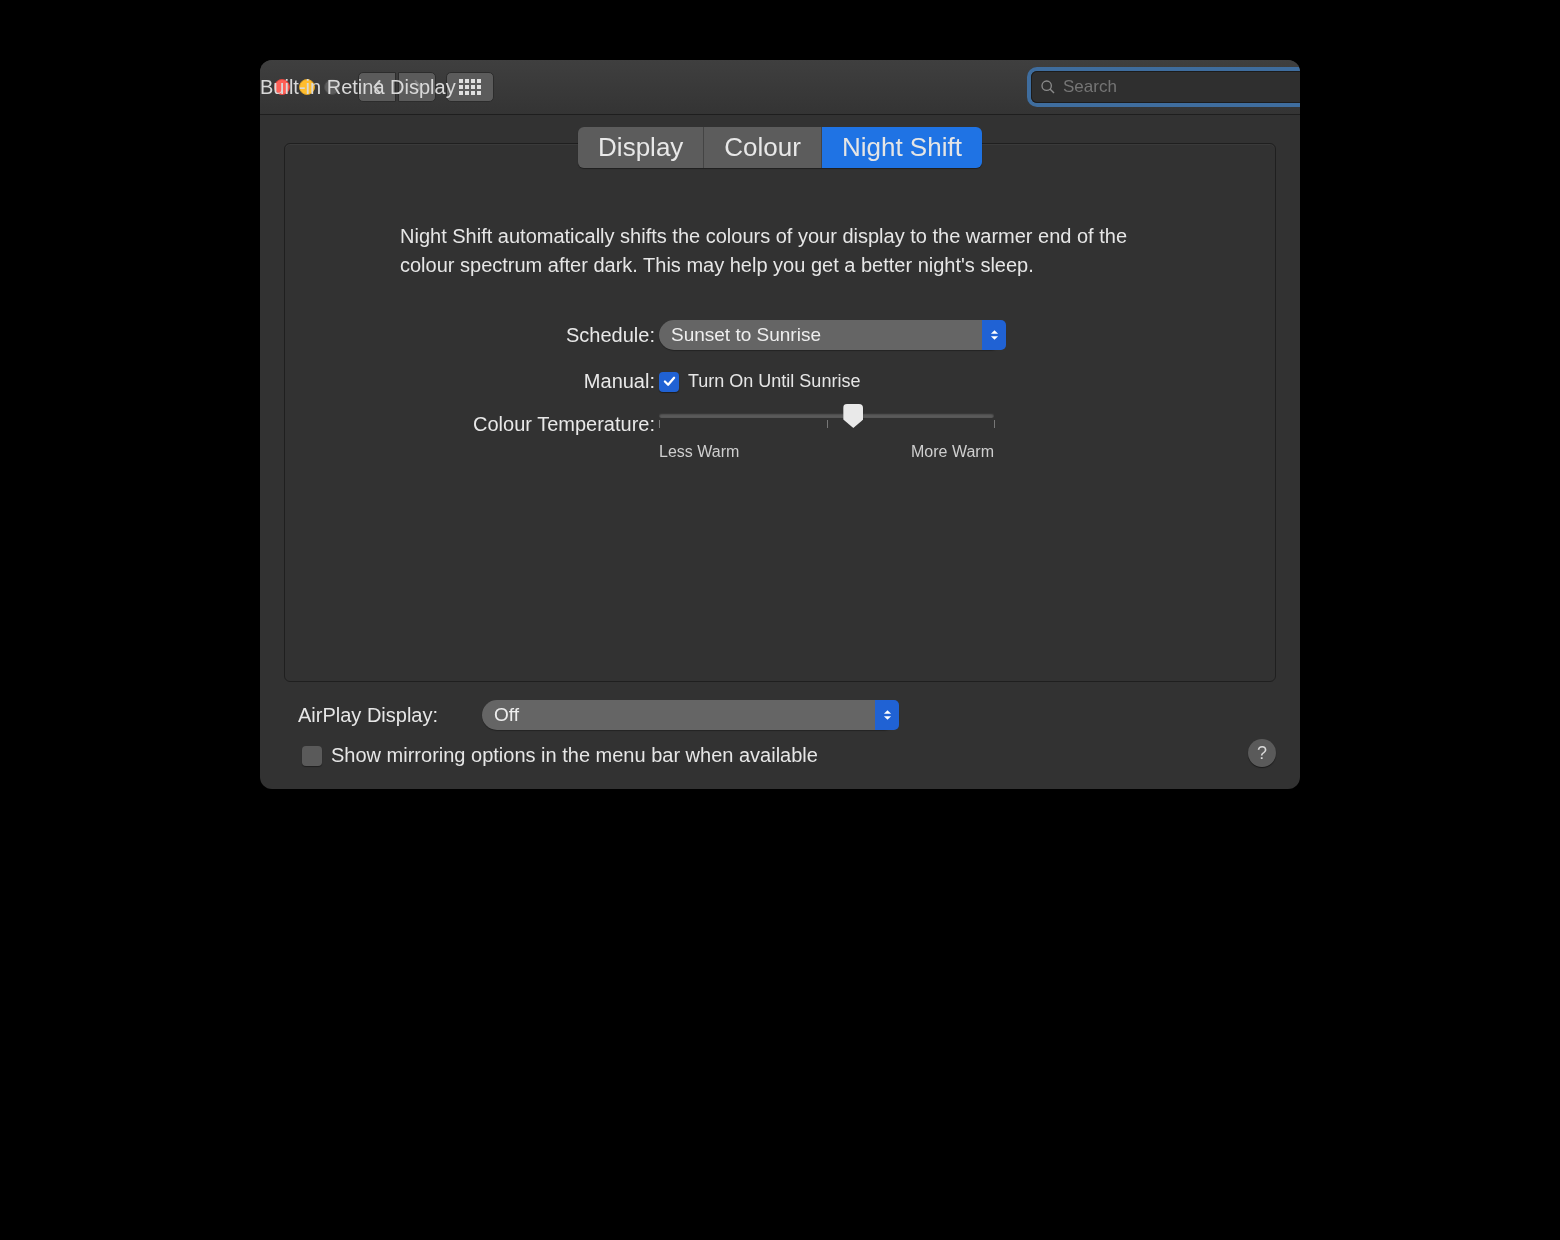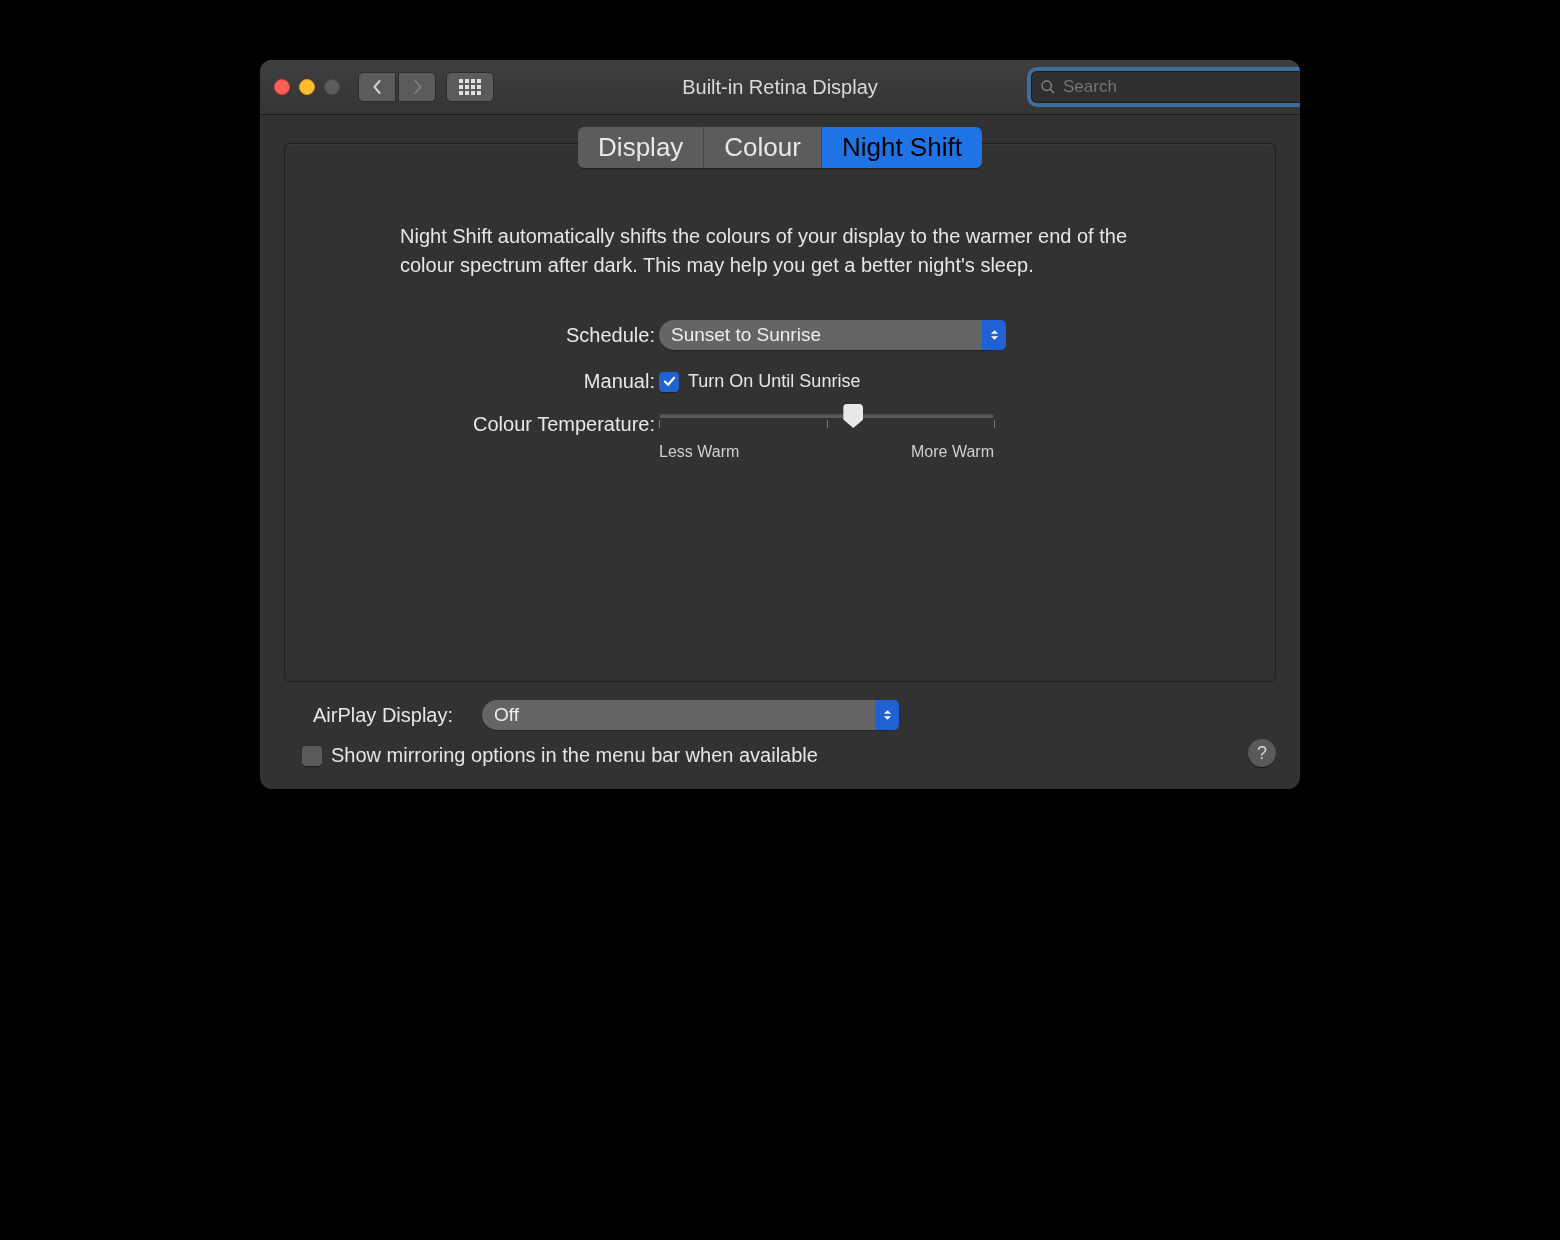--- a/index.html
+++ b/index.html
@@ -31,7 +31,7 @@
   .gridicon{display:grid;grid-template-columns:repeat(4,4px);
             grid-template-rows:repeat(3,4px);gap:2px;}
   .gridicon span{background:#e0e0e0;width:4px;height:4px;}
-  .wtitle{position:absolute;left:0;right:0;text-align:center;
+  .wtitle{position:absolute;left:0;right:0;
           font-size:20px;color:#d9d9d9;pointer-events:none;}
   .searchwrap{margin-left:auto;position:relative;width:255px;}
   .search{

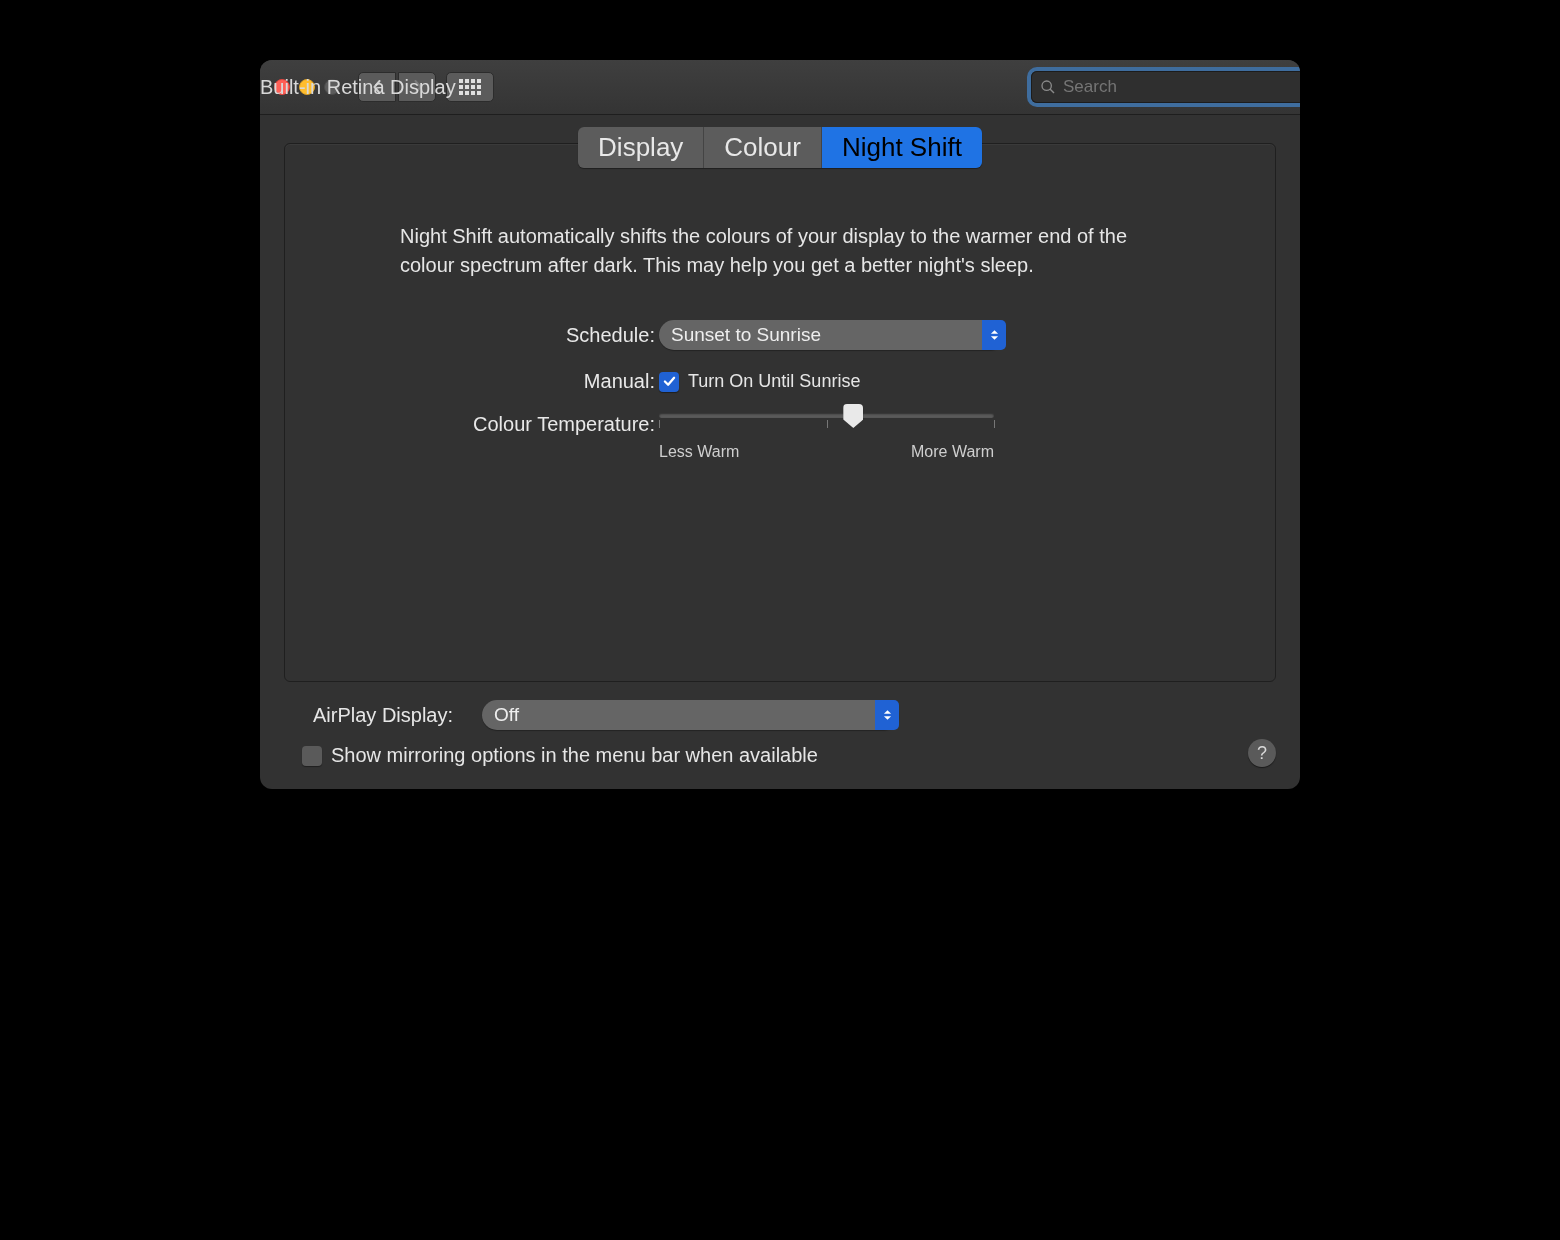--- a/index.html
+++ b/index.html
@@ -52,7 +52,7 @@
   .tab{padding:5px 20px;font-size:26px;color:#e8e8e8;cursor:default;
        background:#5c5c5c;border-right:1px solid #444;}
   .tab:last-child{border-right:none;}
-  .tab.active{background:#1f73e4;color:#000000;}
+  .tab.active{background:#1f73e4;color:#e5e5e5;}
   
   .desc{max-width:760px;margin:54px auto 0;line-height:1.45;font-size:20px;
         color:#e6e6e6;padding:0 10px;}

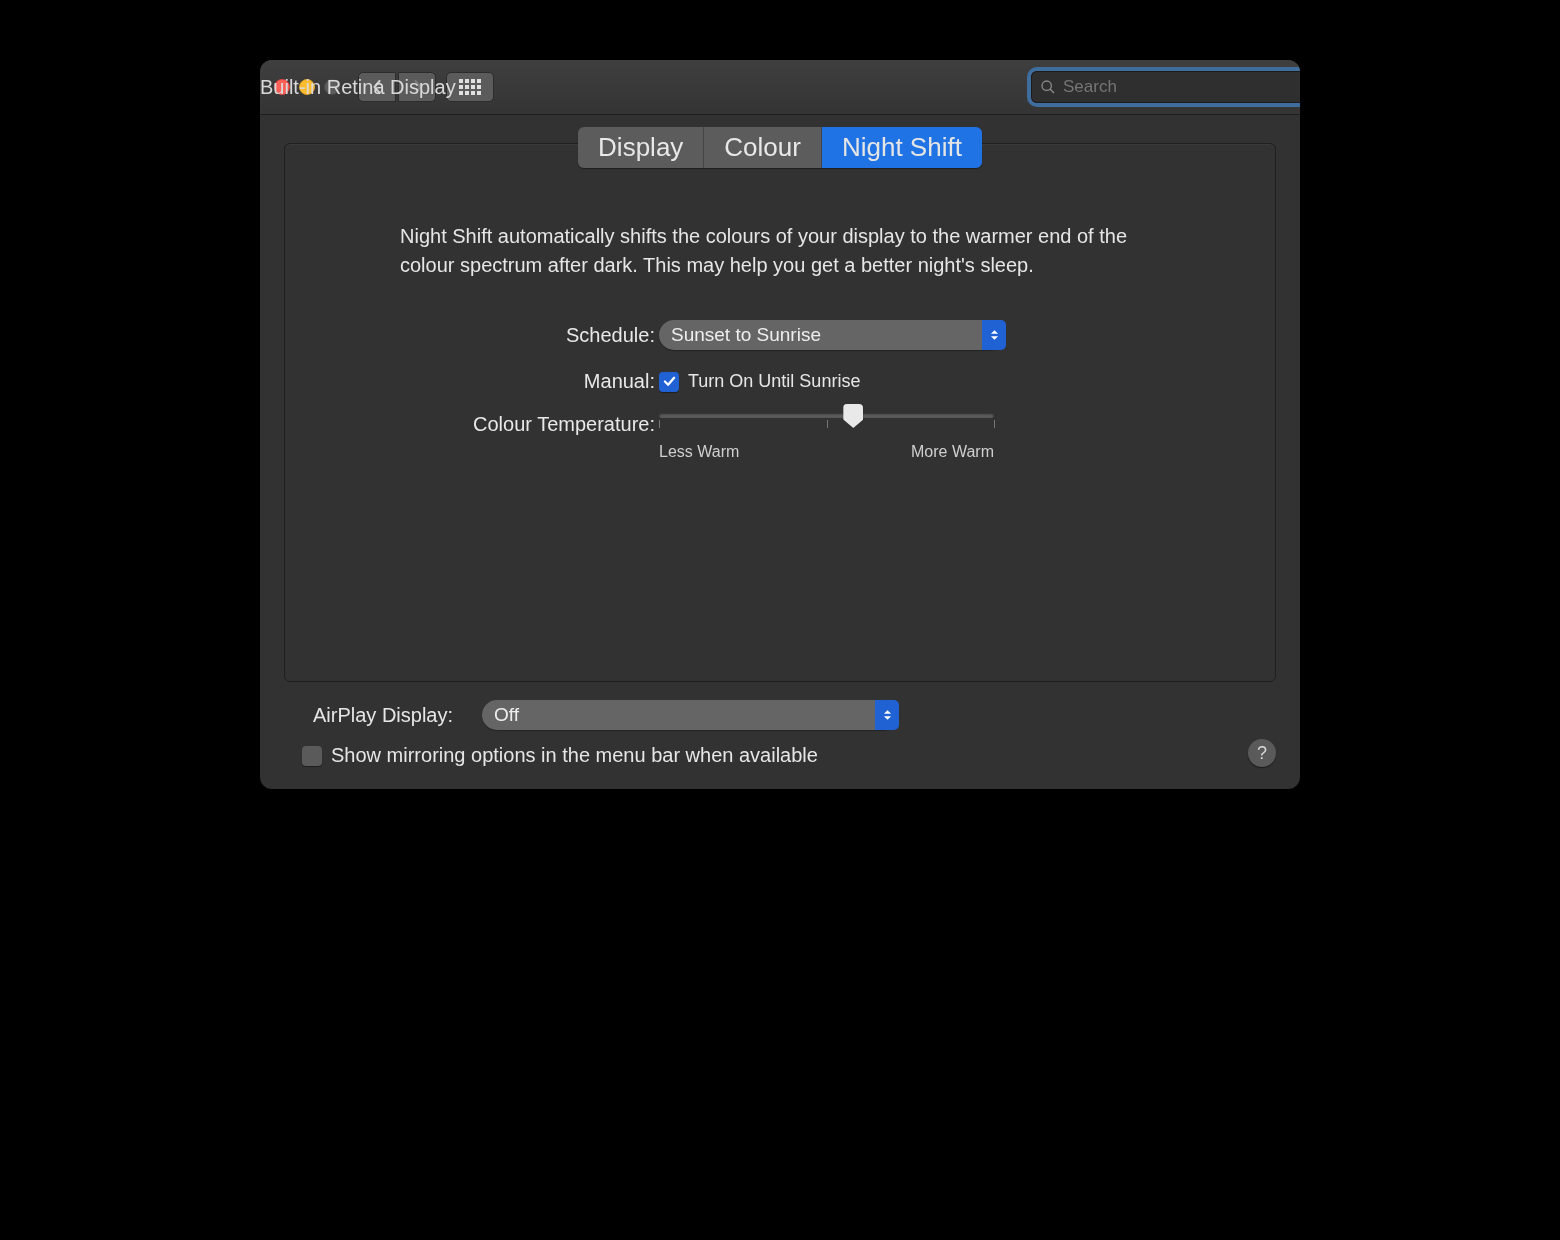--- a/index.html
+++ b/index.html
@@ -89,7 +89,7 @@
   
   .footer{padding:18px 0 0 0;}
   .footer .row{margin-bottom:14px;}
-  .footer .lbl2{width:170px;text-align:center;padding-right:14px;
+  .footer .lbl2{width:170px;text-align:left;padding-right:14px;
                padding-left:14px;font-size:20px;}
   .footer .popup{width:405px;}
   .mirror{display:flex;align-items:center;padding-left:18px;font-size:20px;text-align:right;}

